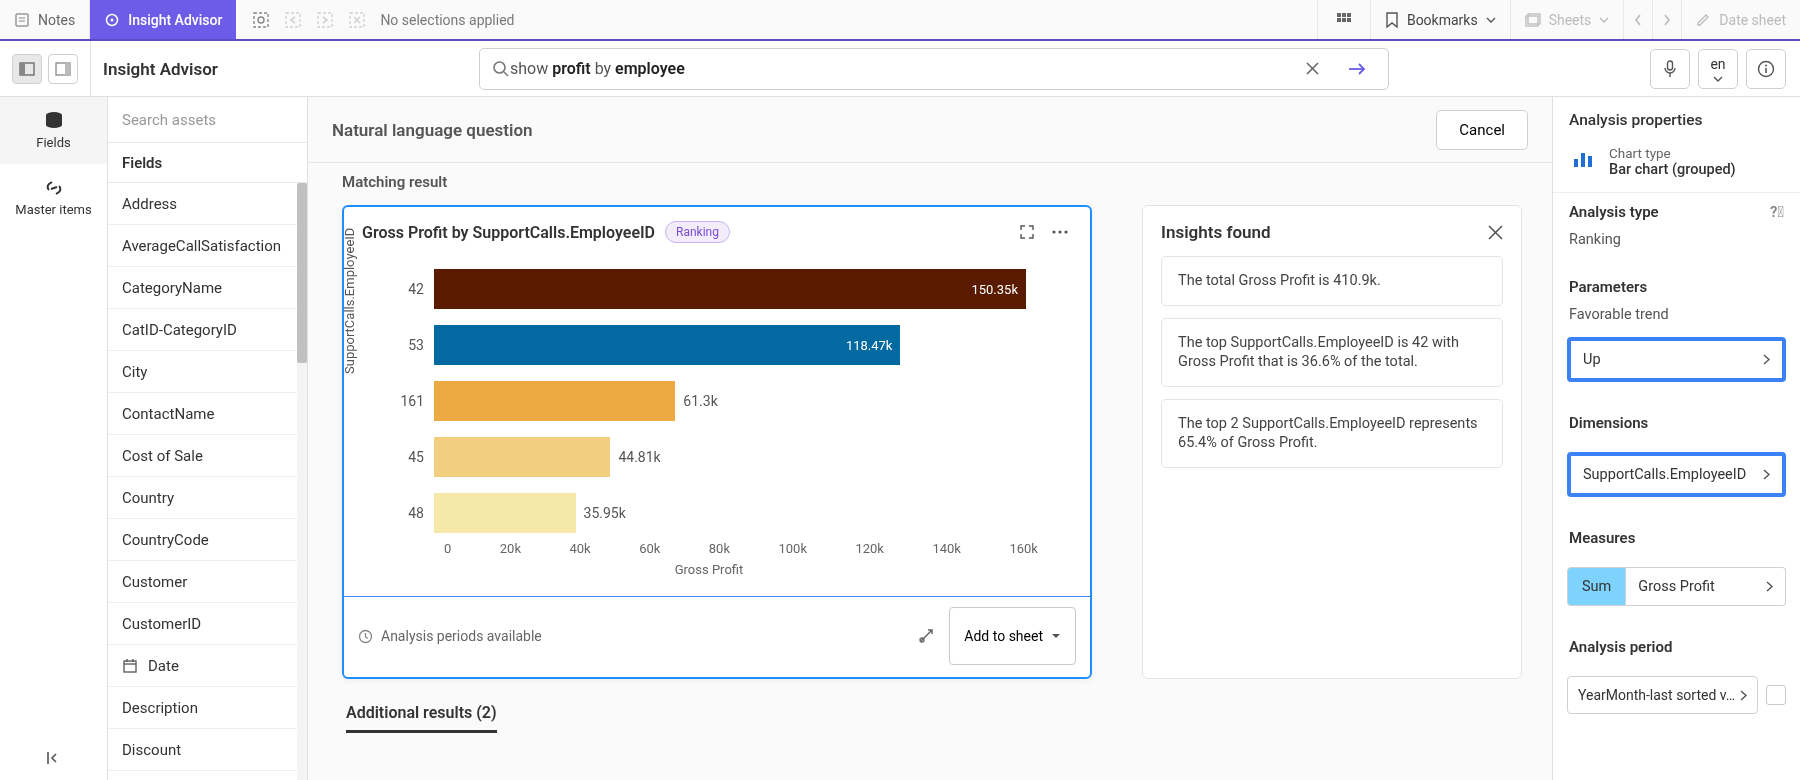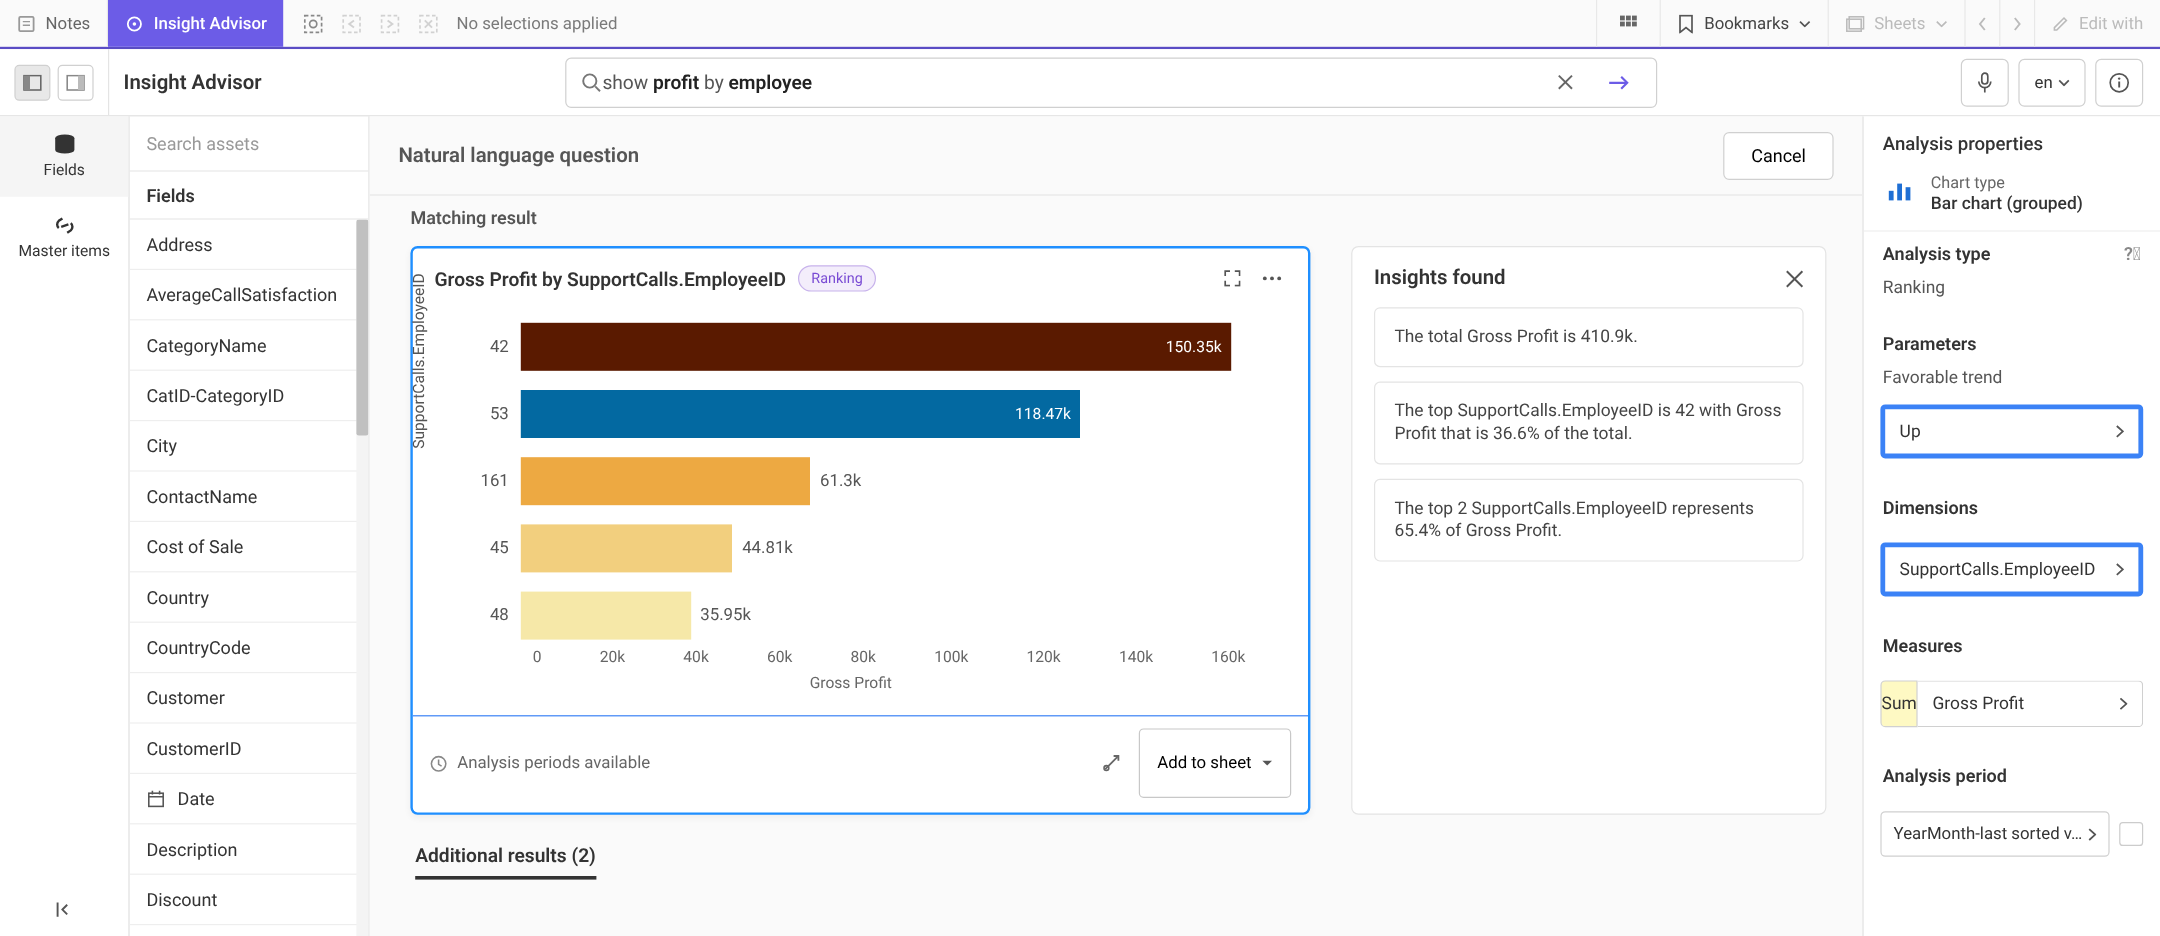--- a/index.html
+++ b/index.html
@@ -195,7 +195,7 @@
       <svg width="15" height="15" viewBox="0 0 15 15">
           <path d="M2 11 L10 3 L12 5 L4 13 L2 13 Z" fill="none" stroke="#bbb" stroke-width="1.3"></path>
         </svg>
-      <span>Edit with</span>
+      <span>Date sheet</span>
     </div>
   </div>
 </div>

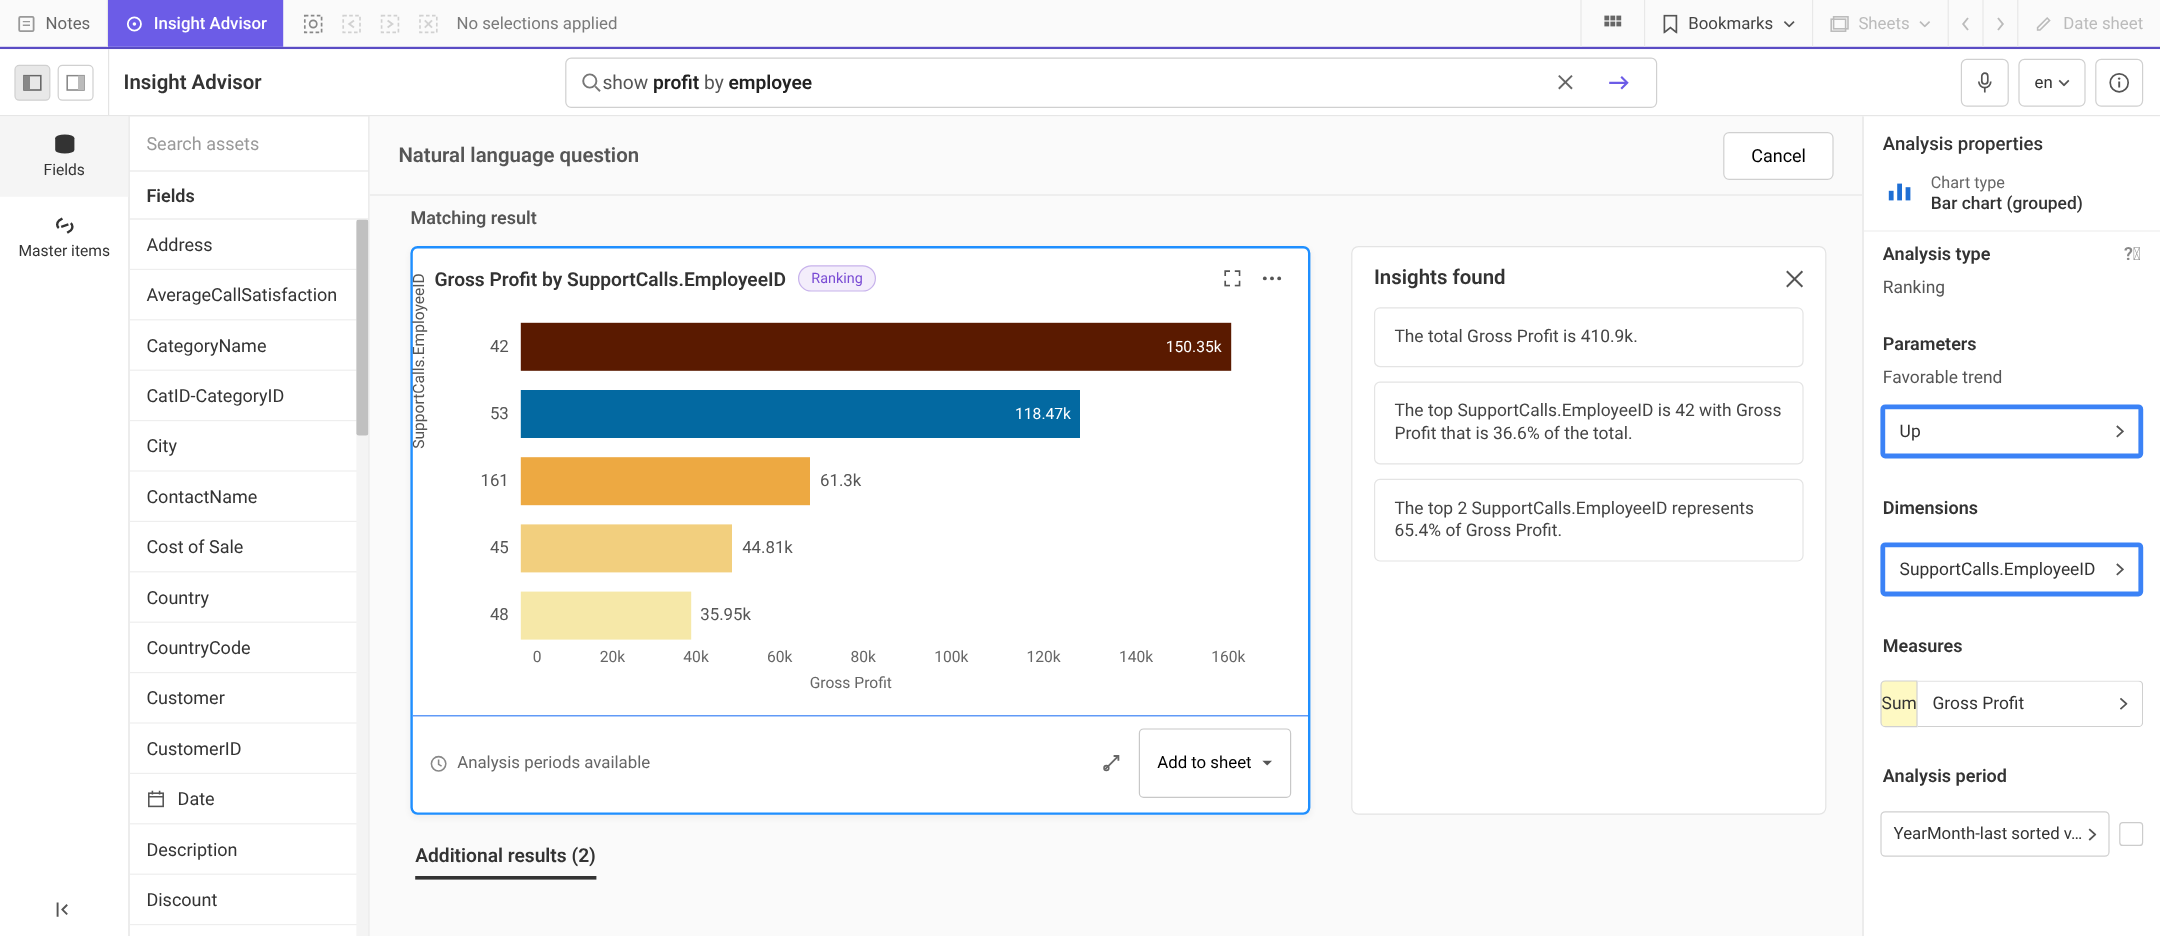--- a/index.html
+++ b/index.html
@@ -29,7 +29,7 @@
 .search-ctrls { display: flex; align-items: center; gap: 6px; margin-left: 6px; }
 .search-icon-btn { width: 38px; height: 38px; display: flex; align-items: center; justify-content: center; color: #595959; border-radius: 4px; }
 .round-btn { width: 40px; height: 40px; border: 1px solid #d0d0d0; border-radius: 5px; display: flex; align-items:center; justify-content:center; }
-.lang-btn { width: 56px; height: 40px; border: 1px solid #d0d0d0; border-radius: 5px; display: flex; align-items:center; justify-content:center; gap:4px; font-size:14px;}
+.lang-btn { width: 40px; height: 40px; border: 1px solid #d0d0d0; border-radius: 5px; display: flex; align-items:center; justify-content:center; gap:4px; font-size:14px;flex-direction:column;}
 .second-right { display:flex; align-items:center; gap:8px; padding-right:14px; }
 
 

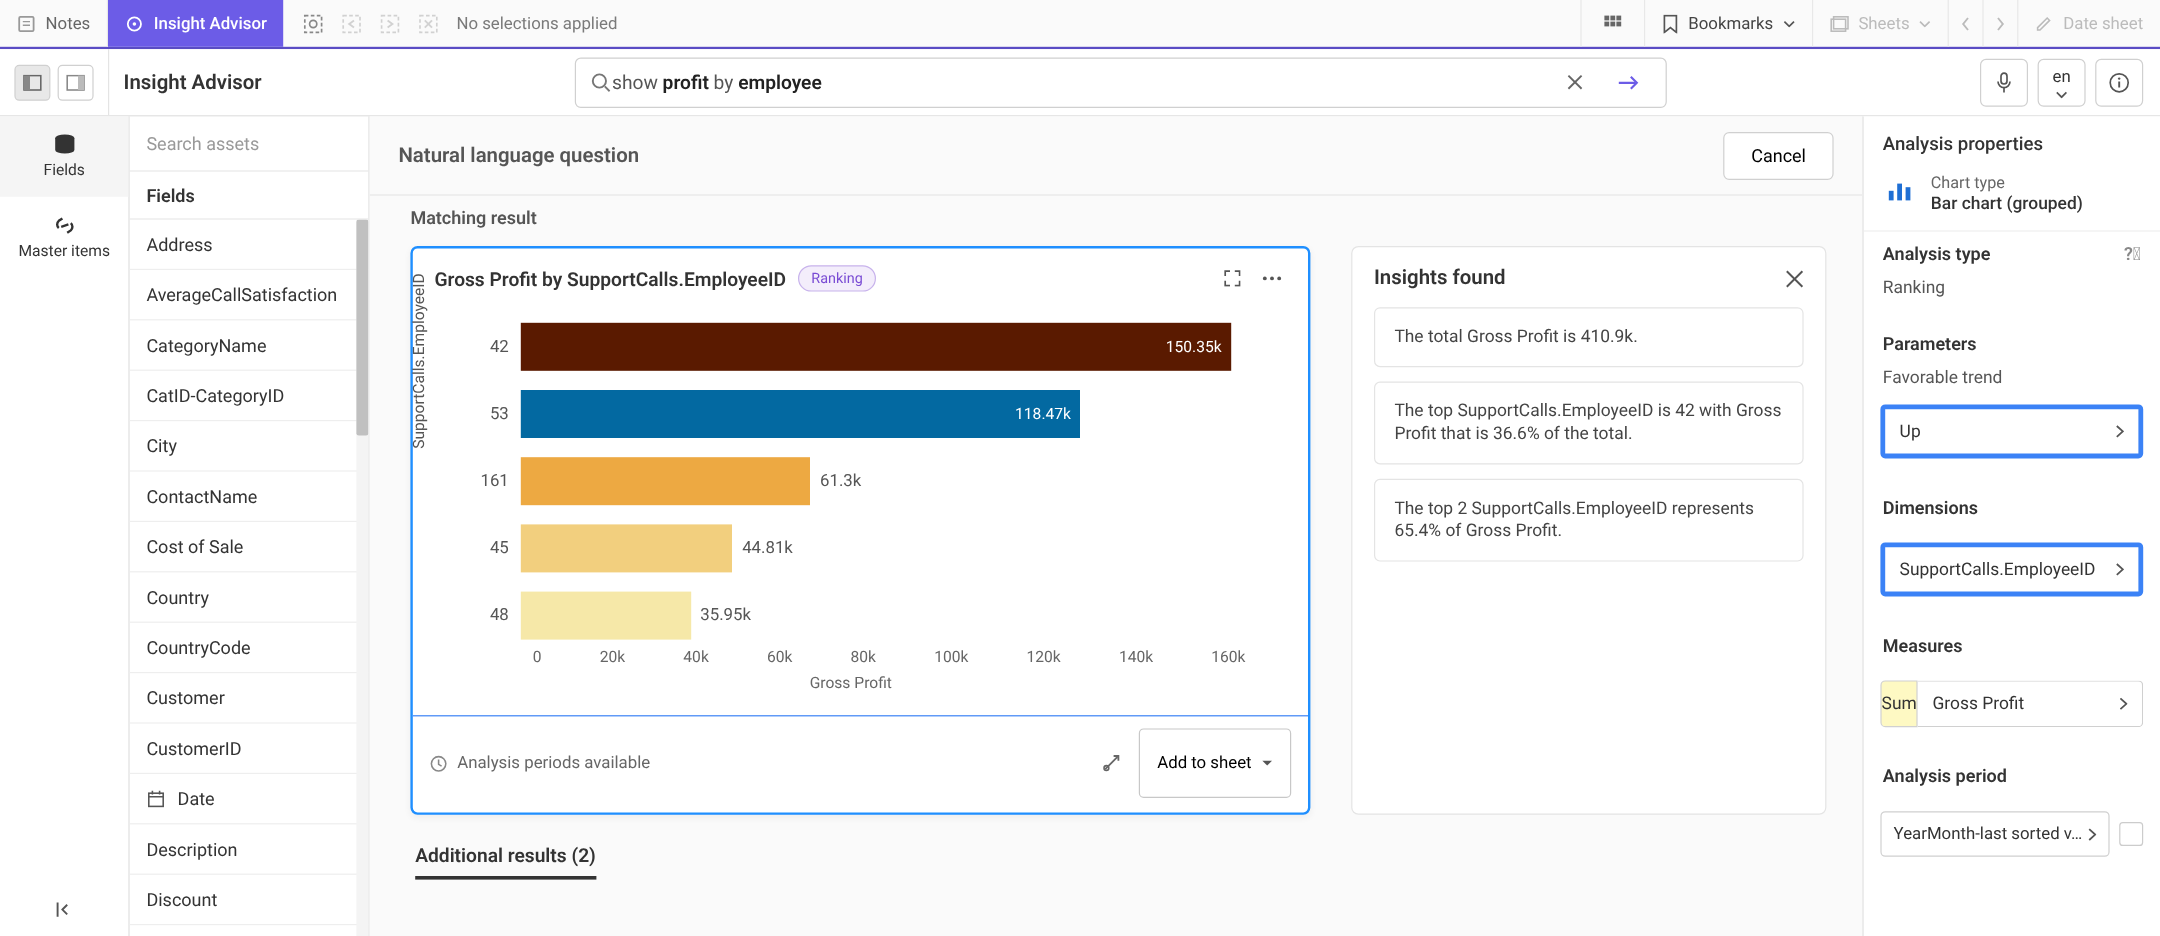--- a/index.html
+++ b/index.html
@@ -58,7 +58,7 @@
 
 .matching { padding: 10px 34px 6px; font-size:15px; font-weight:600; color:#555; }
 
-.result-row { display:flex; padding: 8px 30px 8px 34px; gap: 34px; }
+.result-row { display:flex; padding: 8px 30px 8px 34px; gap: 50px; }
 
 
 .chart-card { width: 750px; border:2px solid #1f8fff; border-radius:6px; background:#fff; display:flex; flex-direction:column; box-shadow: 0 2px 6px rgba(0,0,0,0.05); }

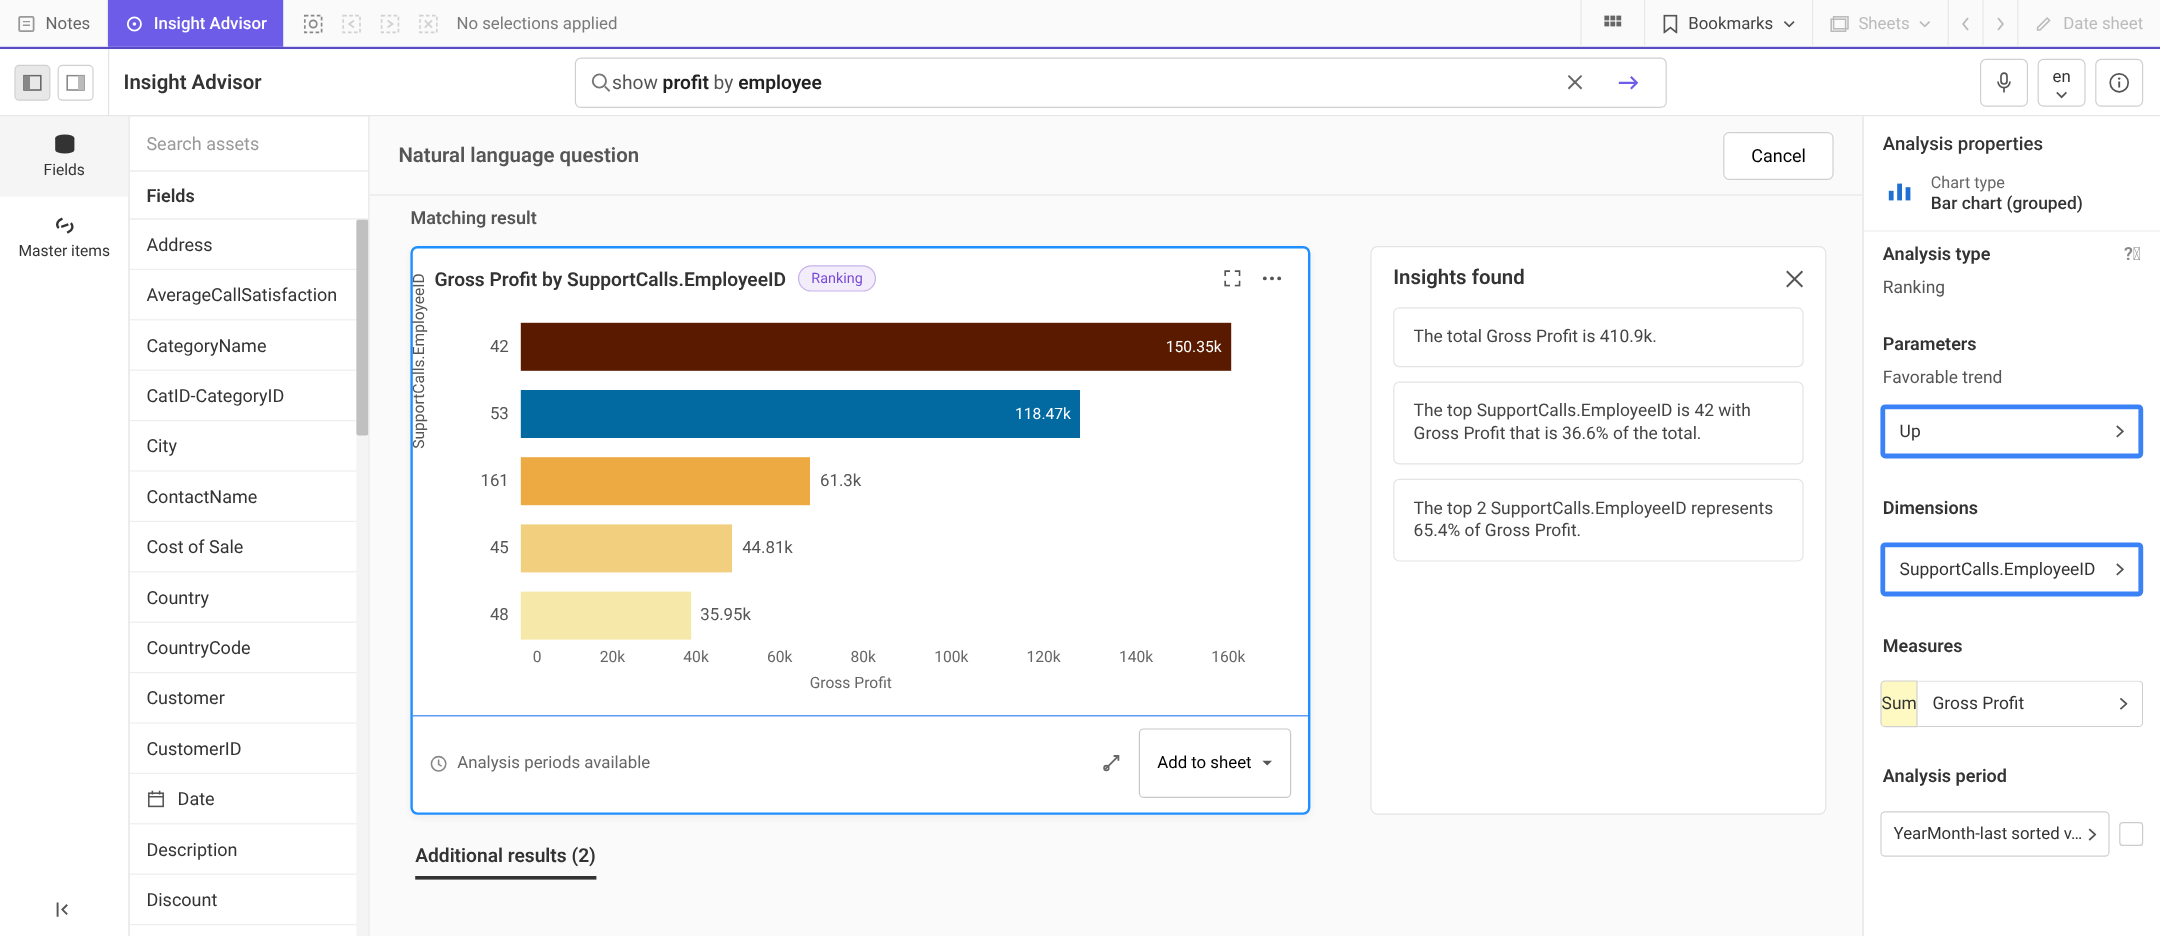--- a/index.html
+++ b/index.html
@@ -104,7 +104,7 @@
 .rp-text { font-size:14.5px; color:#555; padding-top:4px;}
 .rp-drop { margin: 8px 14px 12px; border:4px solid #3b82f6; border-radius:4px; padding:10px 12px; display:flex; align-items:center; justify-content:space-between; font-size:14.5px; background:#fff;}
 .rp-measure-row { display:flex; gap:0; margin: 8px 14px 12px; }
-.rp-sum { border:1px solid #d0d0d0; border-radius:4px 0 0 4px; padding:10px 0; font-size:14.5px; background:#fef9c3;}
+.rp-sum { border:1px solid #d0d0d0; border-radius:4px 0 0 4px; padding:10px 14px; font-size:14.5px; background:#7dd3fc;}
 .rp-measure { flex:1; border:1px solid #d0d0d0; border-left:none; border-radius:0 4px 4px 0; padding:10px 12px; display:flex; align-items:center; justify-content:space-between; font-size:14.5px;}
 .rp-period-row { display:flex; gap:8px; padding: 8px 14px 0; align-items:center;}
 .rp-period { flex:1; border:1px solid #d0d0d0; border-radius:4px; padding:10px 10px; display:flex; align-items:center; justify-content:space-between; font-size:14px; white-space:nowrap; overflow:hidden;}

